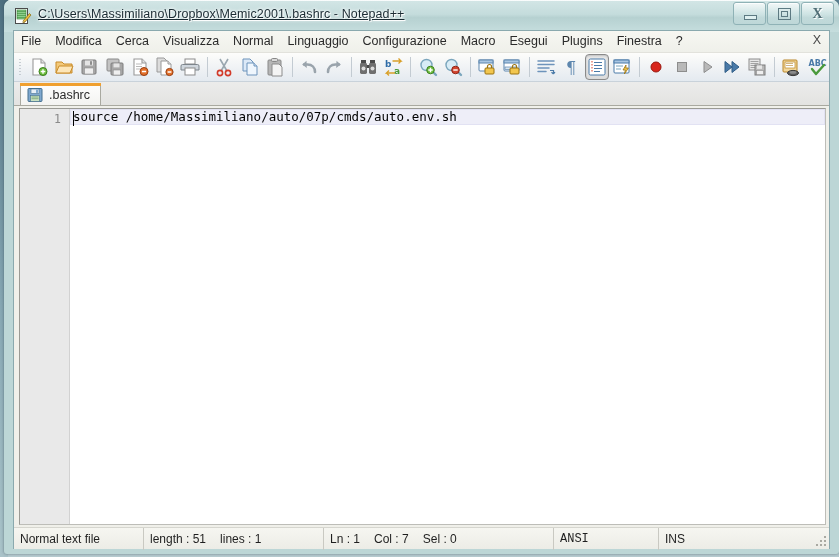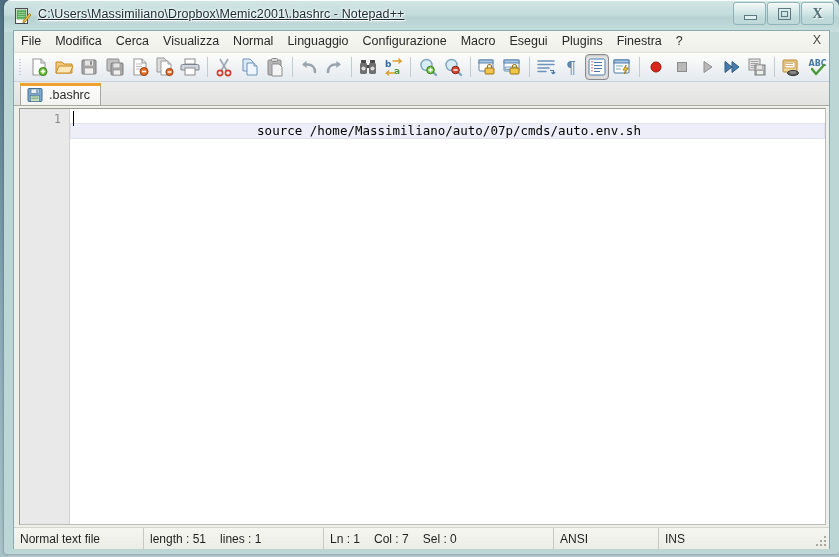--- a/index.html
+++ b/index.html
@@ -246,9 +246,8 @@
   .code-area {
     flex: 1 1 auto;
     position: relative;
-    padding-top: 14px;
+    padding-top: 0;
     background: #ffffff;
-    text-align: center;
   }
   .code-line {
     height: 16px;

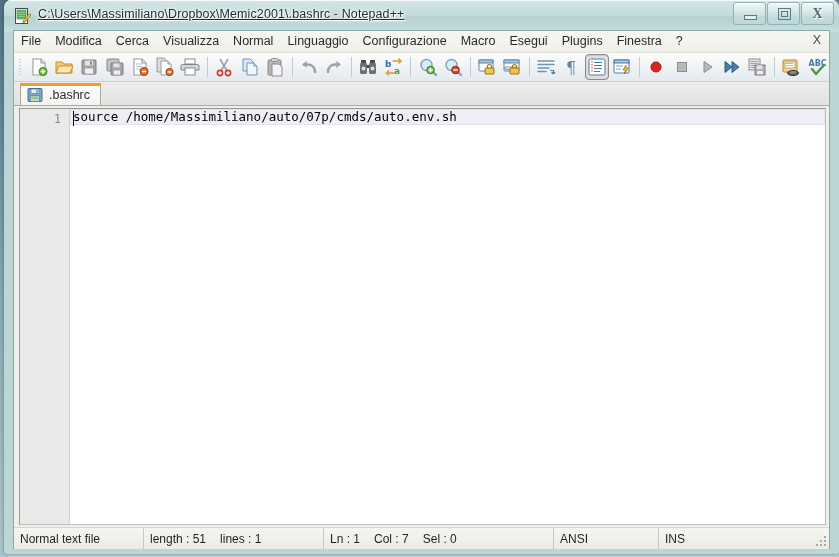--- a/index.html
+++ b/index.html
@@ -654,7 +654,7 @@
         <span class="sb-sub">Col : 7</span>
         <span>Sel : 0</span>
       </div>
-      <div class="sb-cell" style="width:105px;">ANSI</div>
+      <div class="sb-cell" style="width:105px;font-family:Liberation Mono, monospace;">ANSI</div>
       <div class="sb-cell last" style="width:55px;">INS</div>
       <span class="sb-grip"></span>
     </div>

